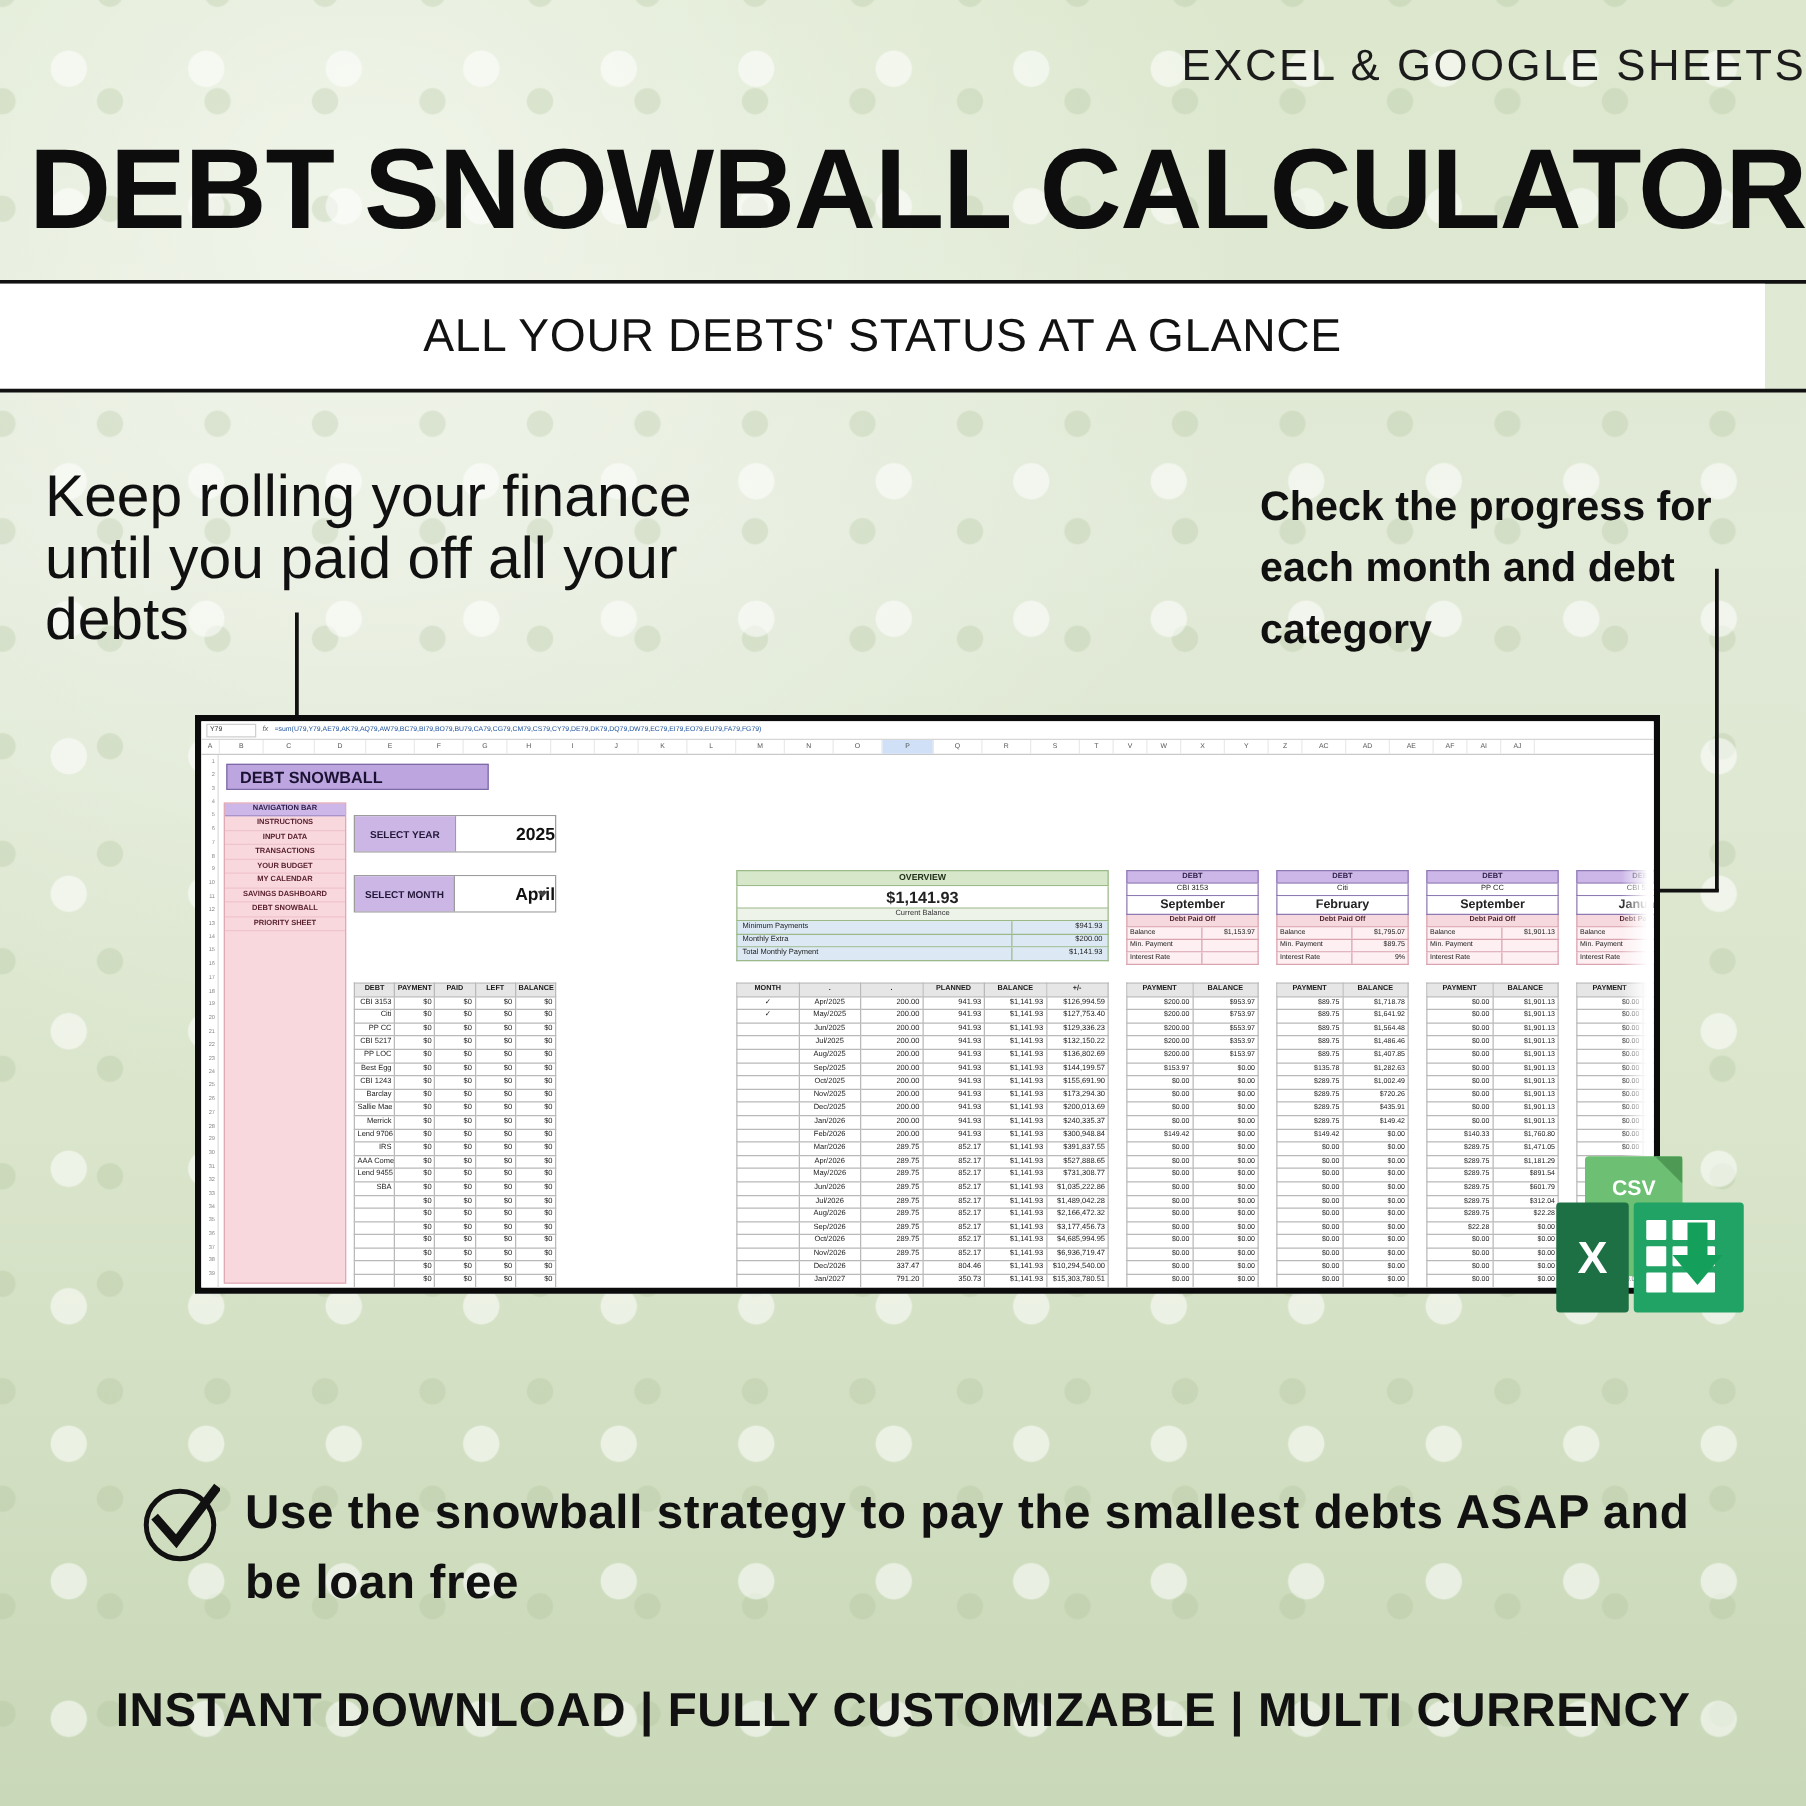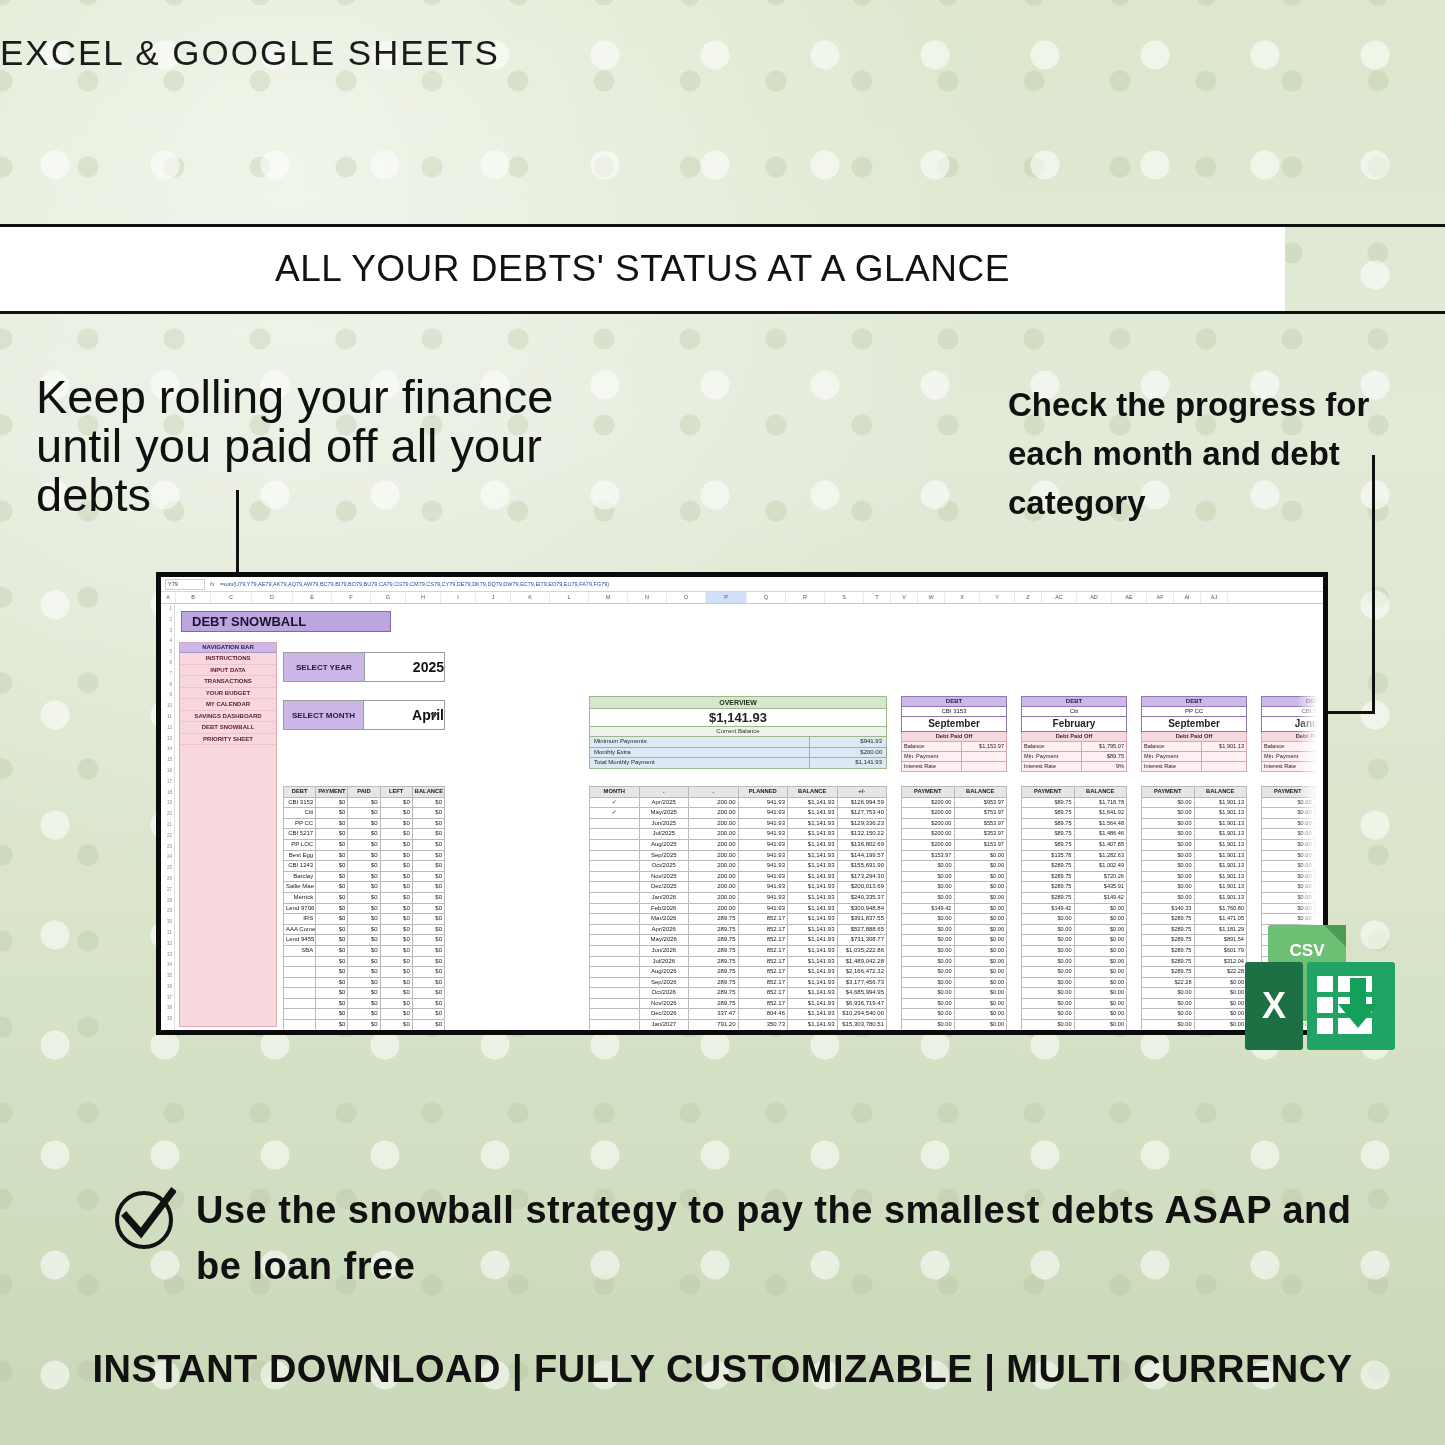--- a/index.html
+++ b/index.html
@@ -39,7 +39,7 @@
     left: 0; top: 0;
     width: 1445px;
     height: 224px;
-    text-align: left;
+    text-align: right;
   }
   .eyebrow {
     position: absolute;

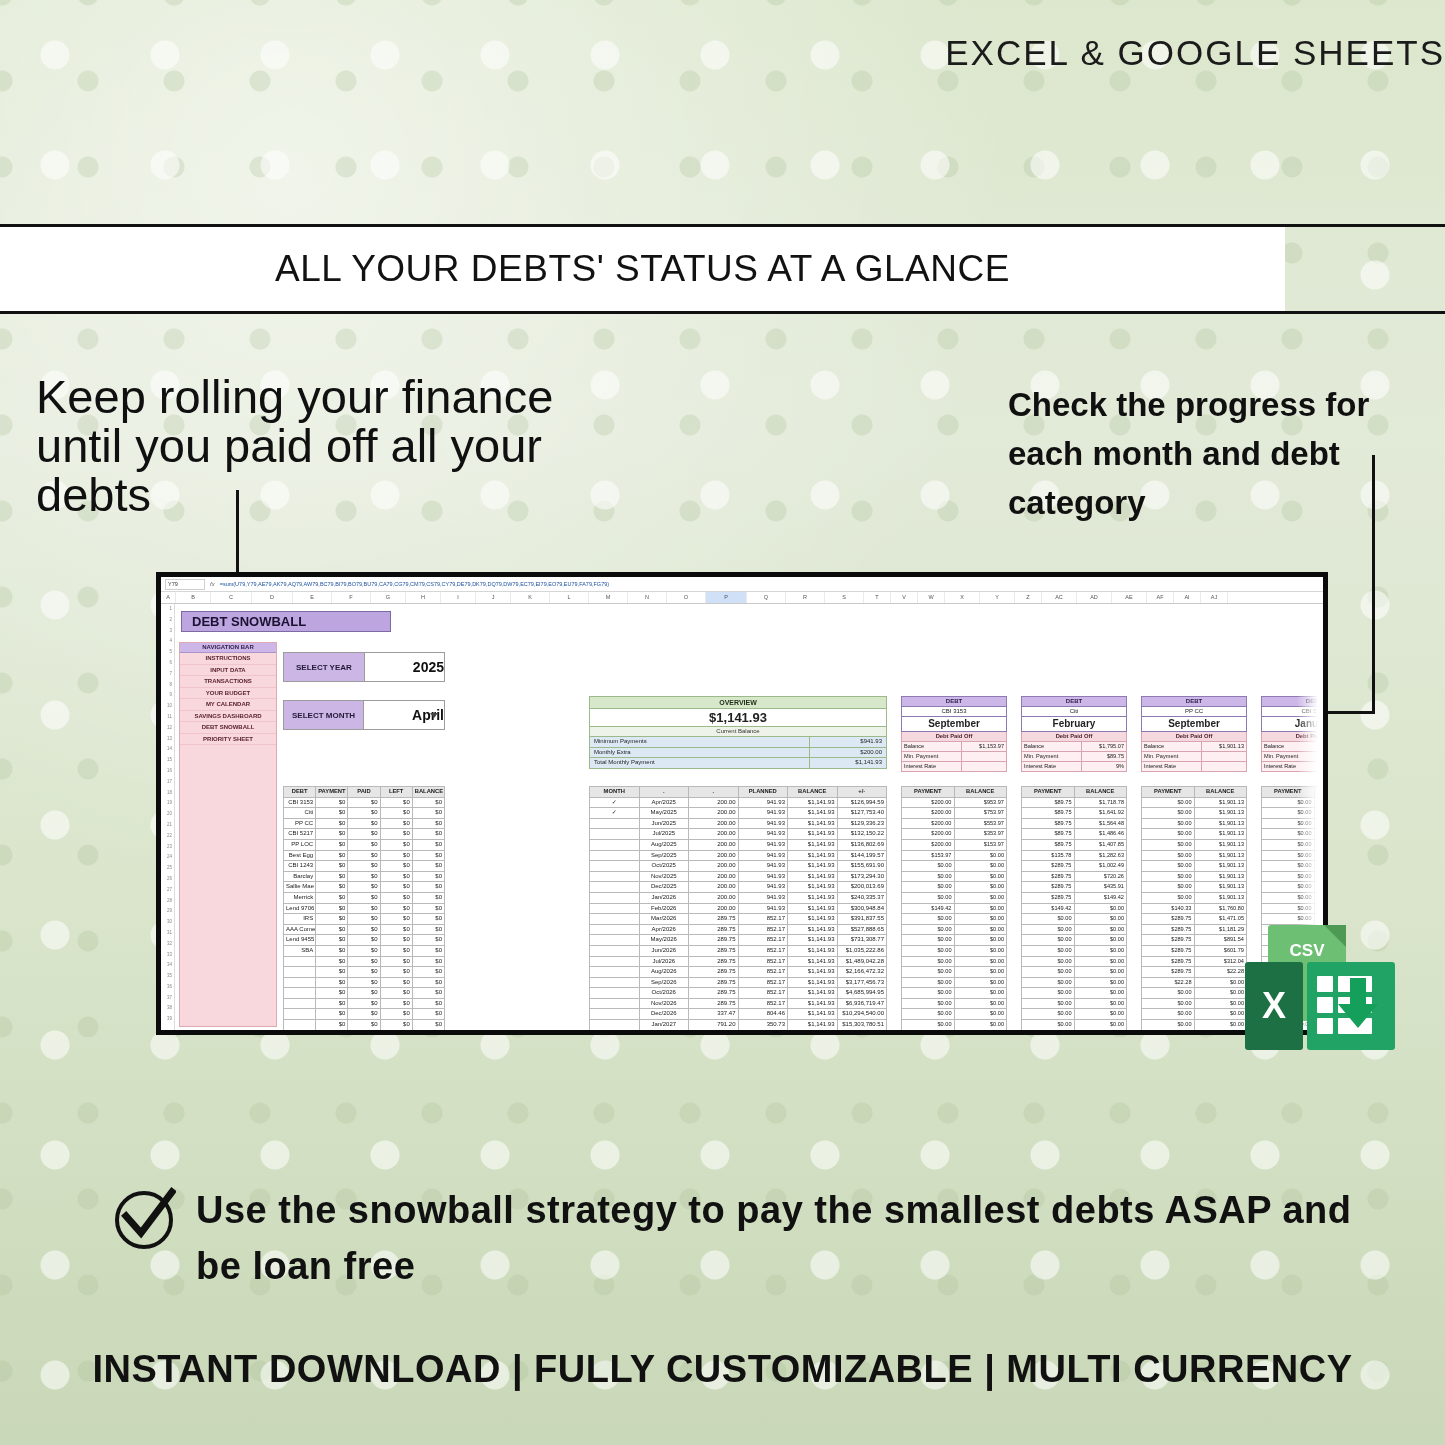--- a/index.html
+++ b/index.html
@@ -510,6 +510,7 @@
 
   <div class="header-band">
     <div class="eyebrow">EXCEL  &amp;  GOOGLE SHEETS</div>
+    <div class="main-title">DEBT SNOWBALL CALCULATOR</div>
   </div>
   <div class="rule top"></div>
   <div class="subtitle-band">

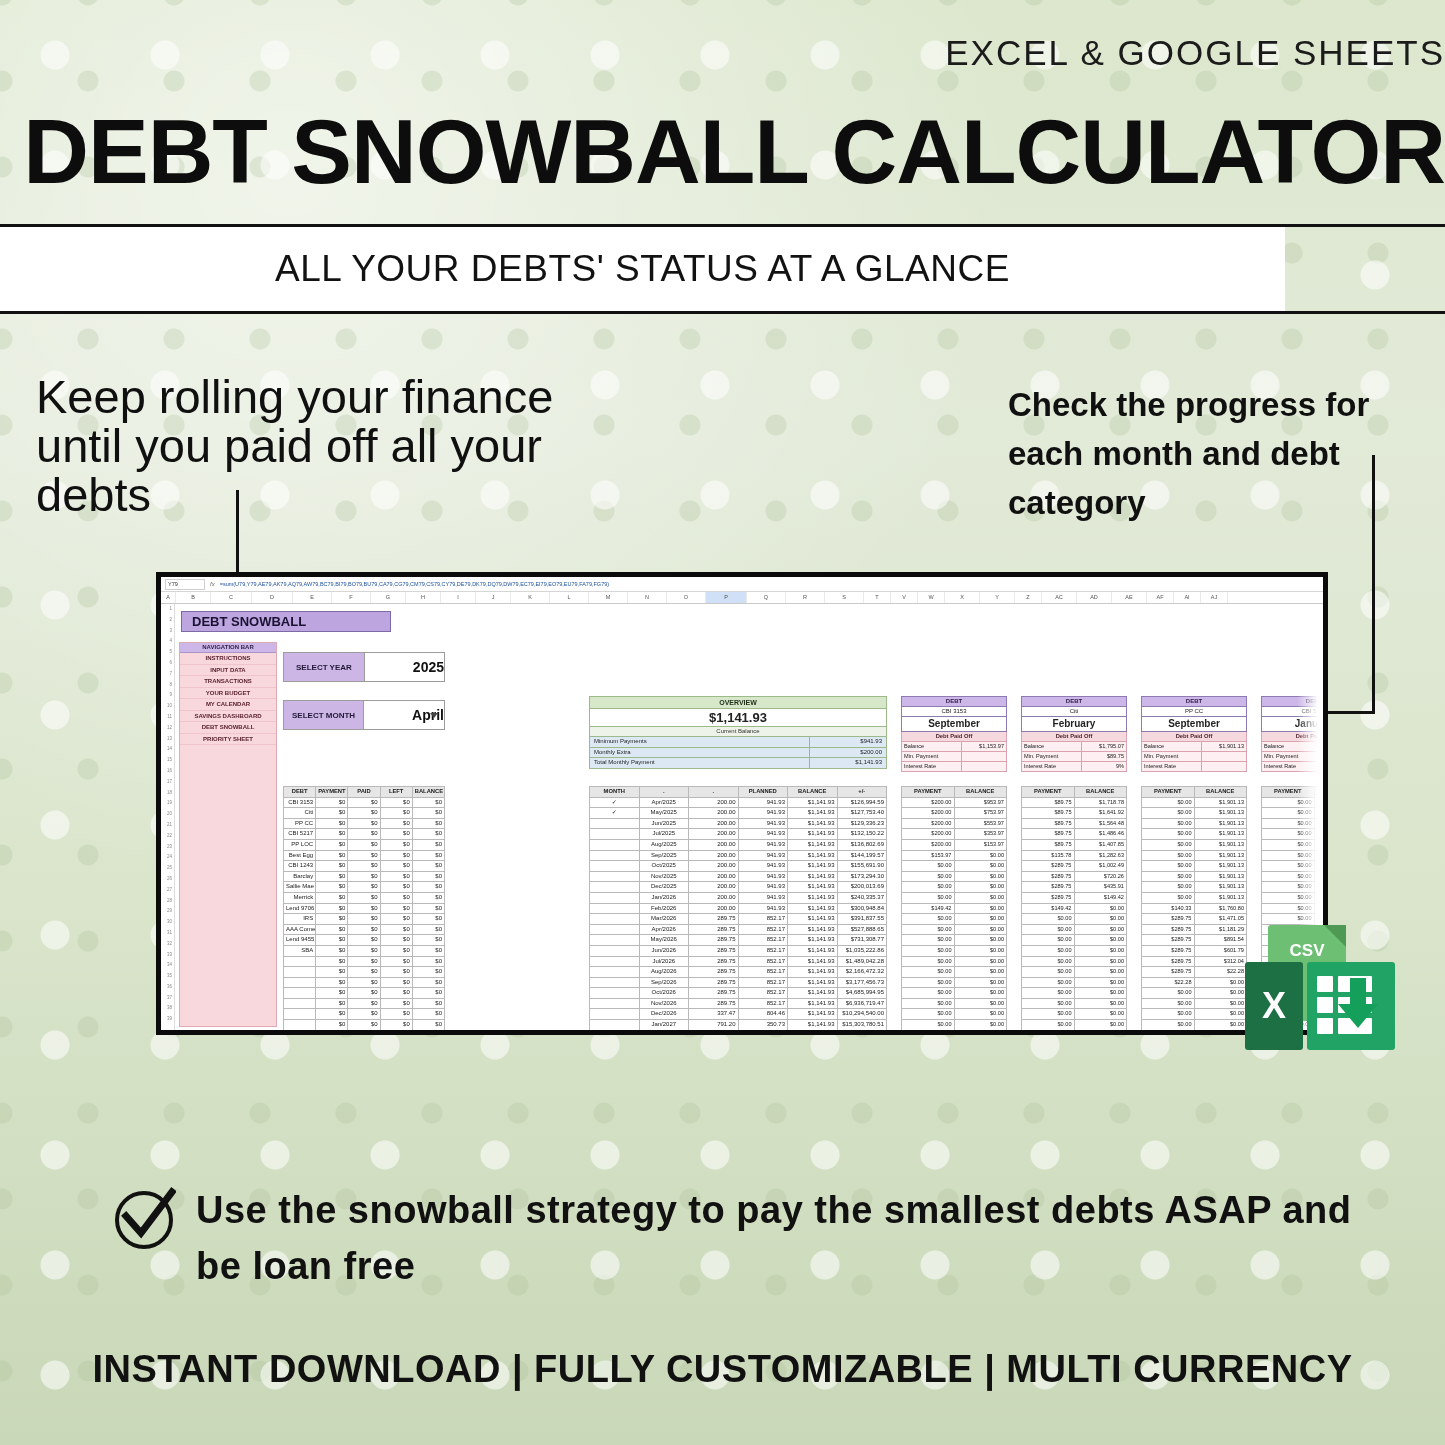--- a/index.html
+++ b/index.html
@@ -69,7 +69,7 @@
   .subtitle-band {
     position: absolute;
     left: 0; top: 227px;
-    width: 1285px; height: 84px;
+    width: 1412px; height: 84px;
     background: #ffffff;
     display: flex;
     align-items: center;

